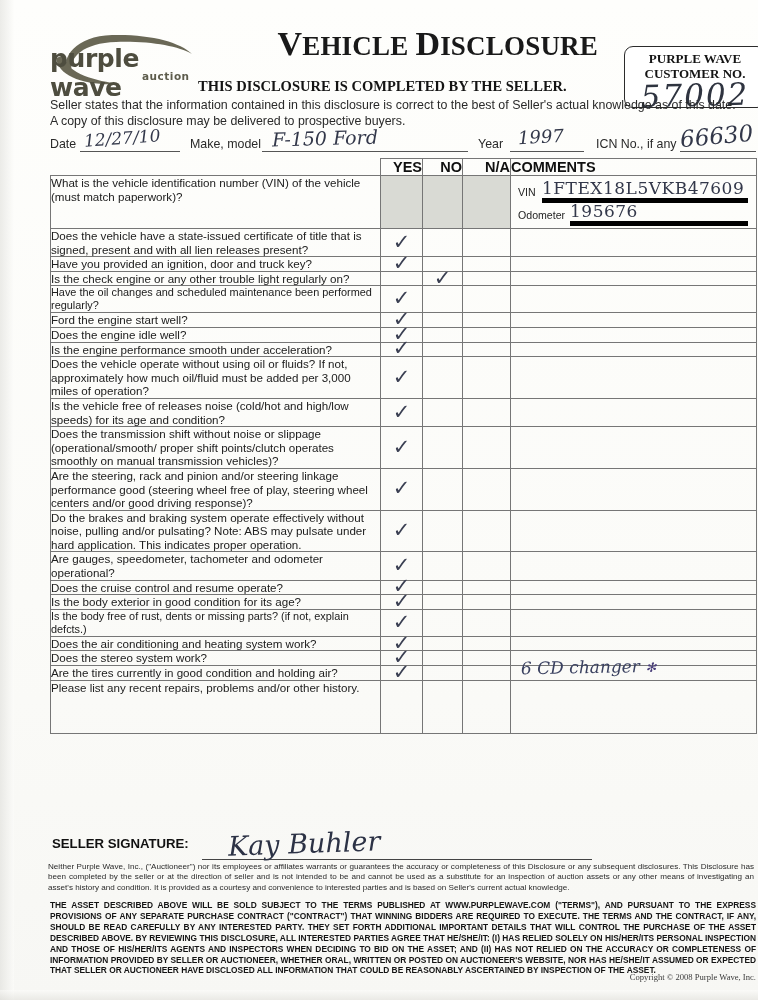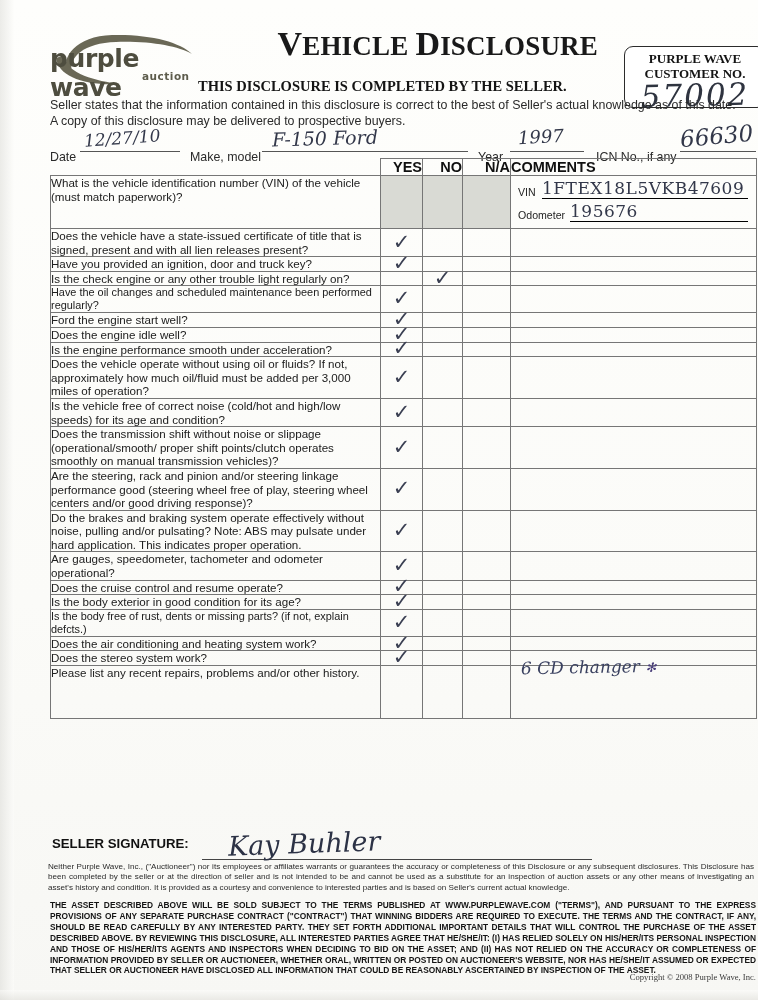--- a/index.html
+++ b/index.html
@@ -41,7 +41,7 @@
 
   
   .meta{position:absolute;left:50px;top:131px;width:706px;height:26px;font-size:12.4px;color:#2a2a2a;}
-  .meta .lb{position:absolute;top:6px;margin-top:13px;}
+  .meta .lb{position:absolute;top:6px;}
   .meta .ln{position:absolute;top:20px;border-bottom:1.1px solid #555;}
   .hw{font-family:"DejaVu Serif",serif;font-style:italic;color:#33384a;}
 

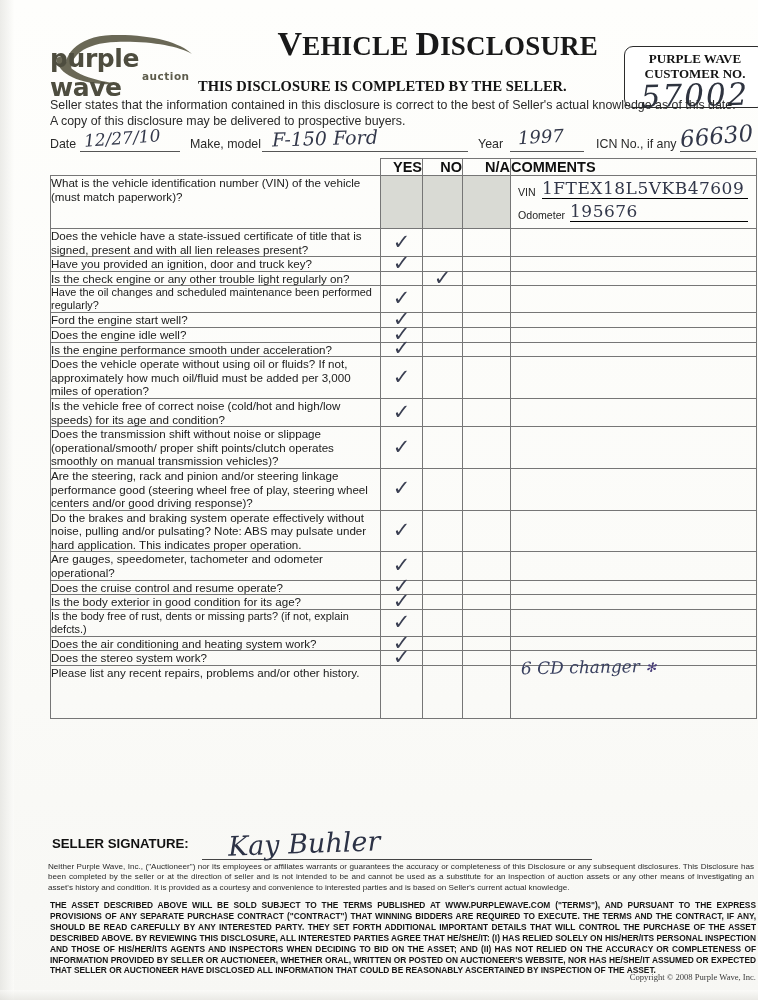--- a/index.html
+++ b/index.html
@@ -60,7 +60,7 @@
   .vinwrap{padding:3px 6px 2px 7px;font-size:10.6px;color:#242424;}
   .vinwrap .row{position:relative;height:23px;}
   .vinwrap .lbl{position:absolute;left:0;top:7px;}
-  .vinwrap .val{position:absolute;top:-1px;border-bottom:1px solid #000000;height:20px;
+  .vinwrap .val{position:absolute;top:-1px;border-bottom:5px solid #000000;height:20px;
                 font-family:"DejaVu Serif",serif;font-size:17px;color:#33384a;
                 letter-spacing:.5px;white-space:nowrap;}
   .cmt{position:relative;}

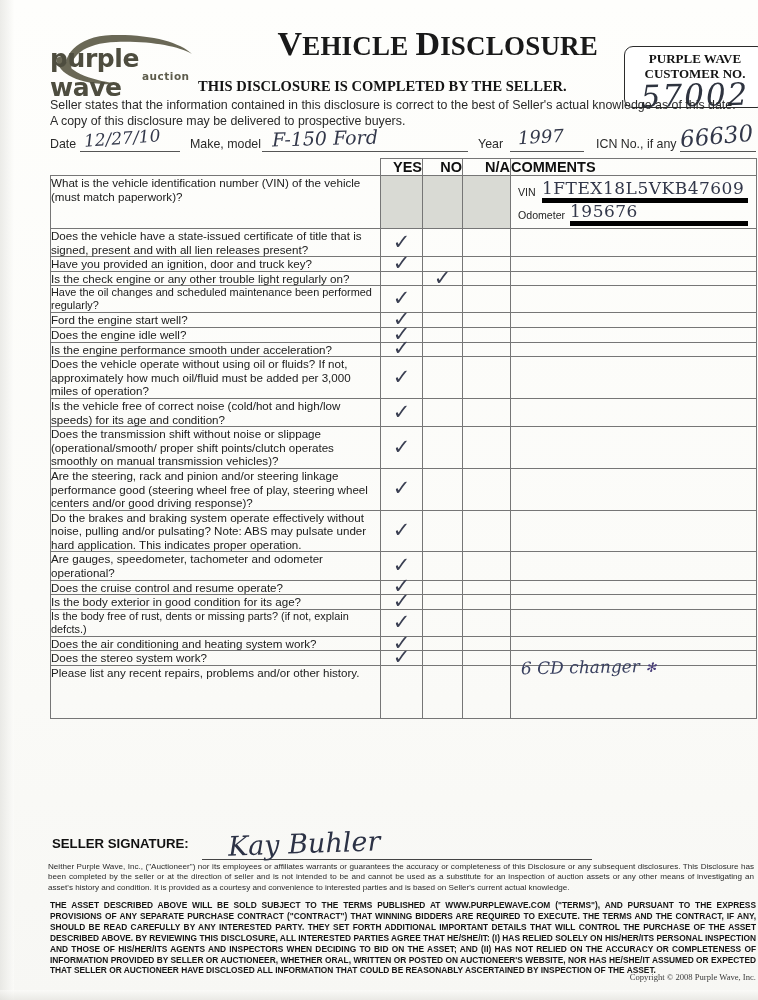--- a/index.html
+++ b/index.html
@@ -242,7 +242,7 @@
           <td class="cmt"></td>
         </tr>
         <tr>
-          <td class="qc">Is the vehicle free of correct noise (cold/hot and high/low speeds) for its age and condition?</td>
+          <td class="qc">Is the vehicle free of releases noise (cold/hot and high/low speeds) for its age and condition?</td>
           <td class="mark">
             <i>✓</i>
           </td>

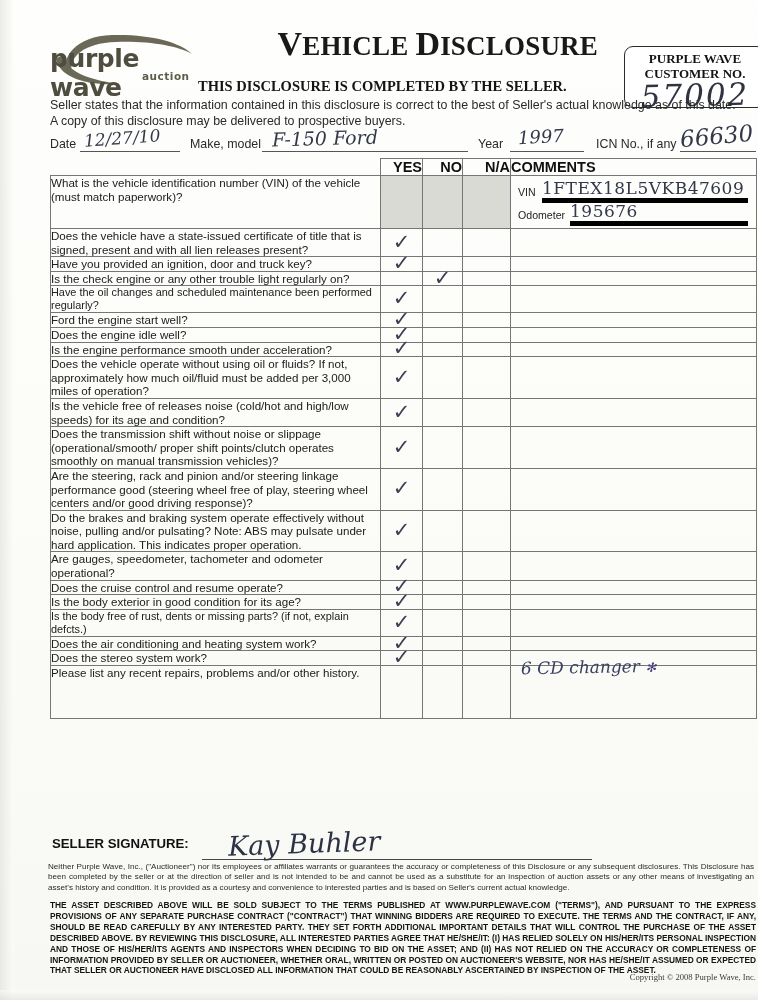--- a/index.html
+++ b/index.html
@@ -334,6 +334,15 @@
           </td>
         </tr>
         <tr>
+          <td class="qc">Are the tires currently in good condition and holding air?</td>
+          <td class="mark">
+            <i>✓</i>
+          </td>
+          <td class="mark"></td>
+          <td class="mark"></td>
+          <td class="cmt"></td>
+        </tr>
+        <tr>
           <td class="qc" style="height:52px">Please list any recent repairs, problems and/or other history.</td>
           <td></td>
           <td></td>

